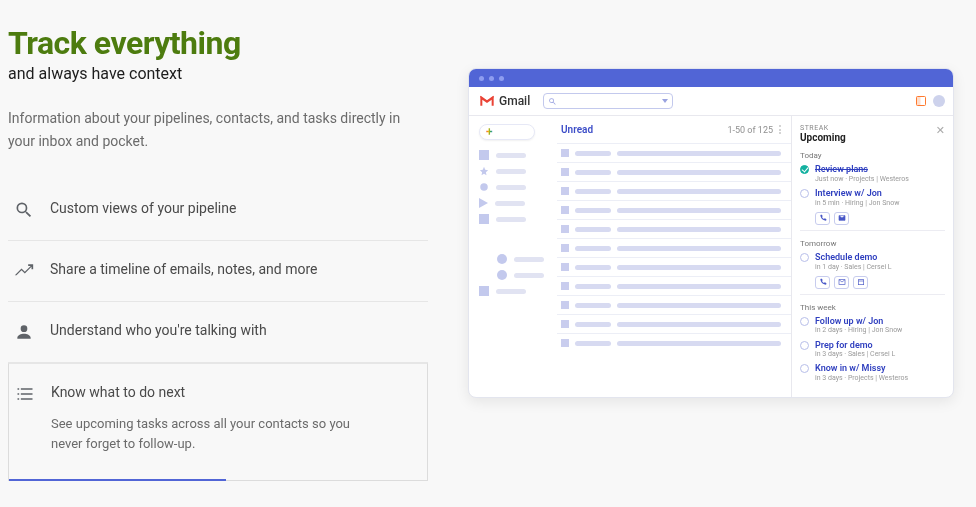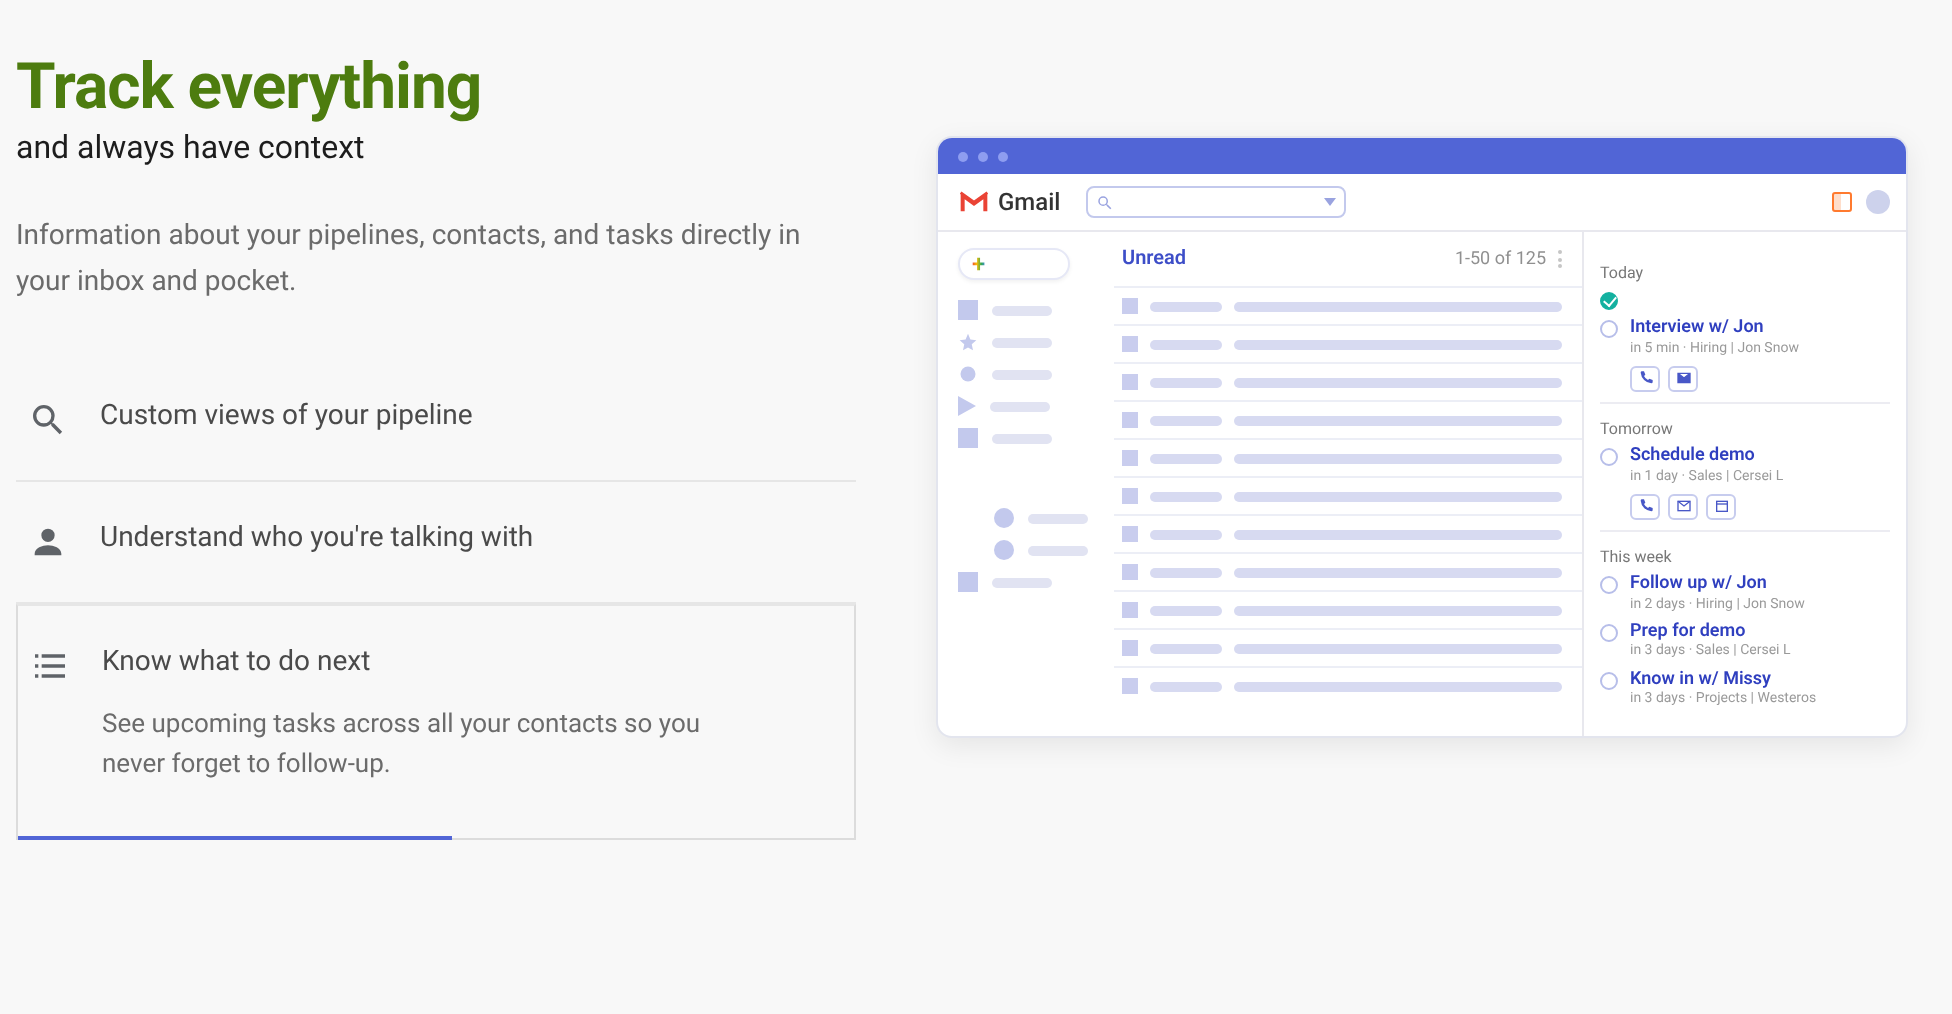--- a/index.html
+++ b/index.html
@@ -270,6 +270,13 @@
         </div>
 
         <div class="streak-col">
+          <div class="streak-header">
+            <div class="streak-title-block">
+              <div class="brand">STREAK</div>
+              <div class="upcoming">Upcoming</div>
+            </div>
+            <span class="close-x">✕</span>
+          </div>
 
           <div class="section-label">Today</div>
 

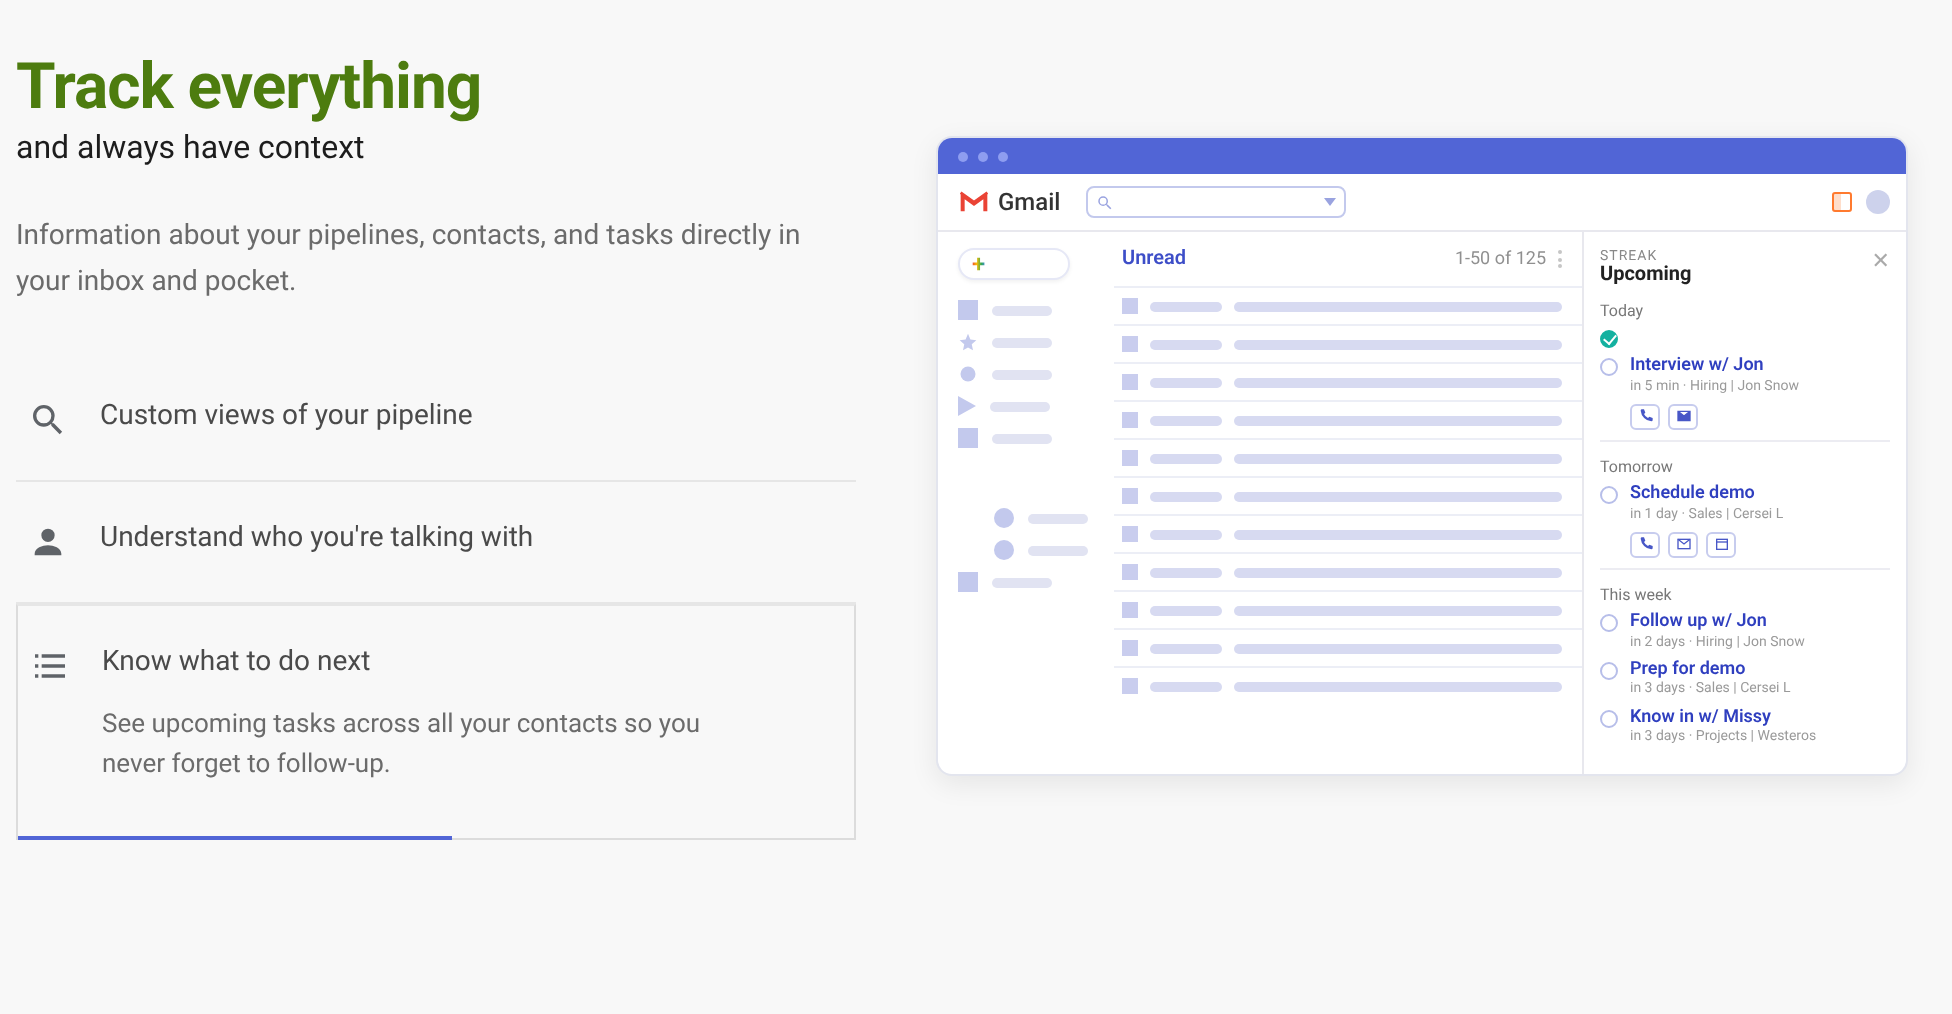--- a/index.html
+++ b/index.html
@@ -282,6 +282,10 @@
 
           <div class="task">
             <span class="task-circle done"></span>
+            <div class="task-body">
+              <div class="task-title done">Review plans</div>
+              <div class="task-meta">Just now · Projects | Westeros</div>
+            </div>
           </div>
 
           <div class="task">

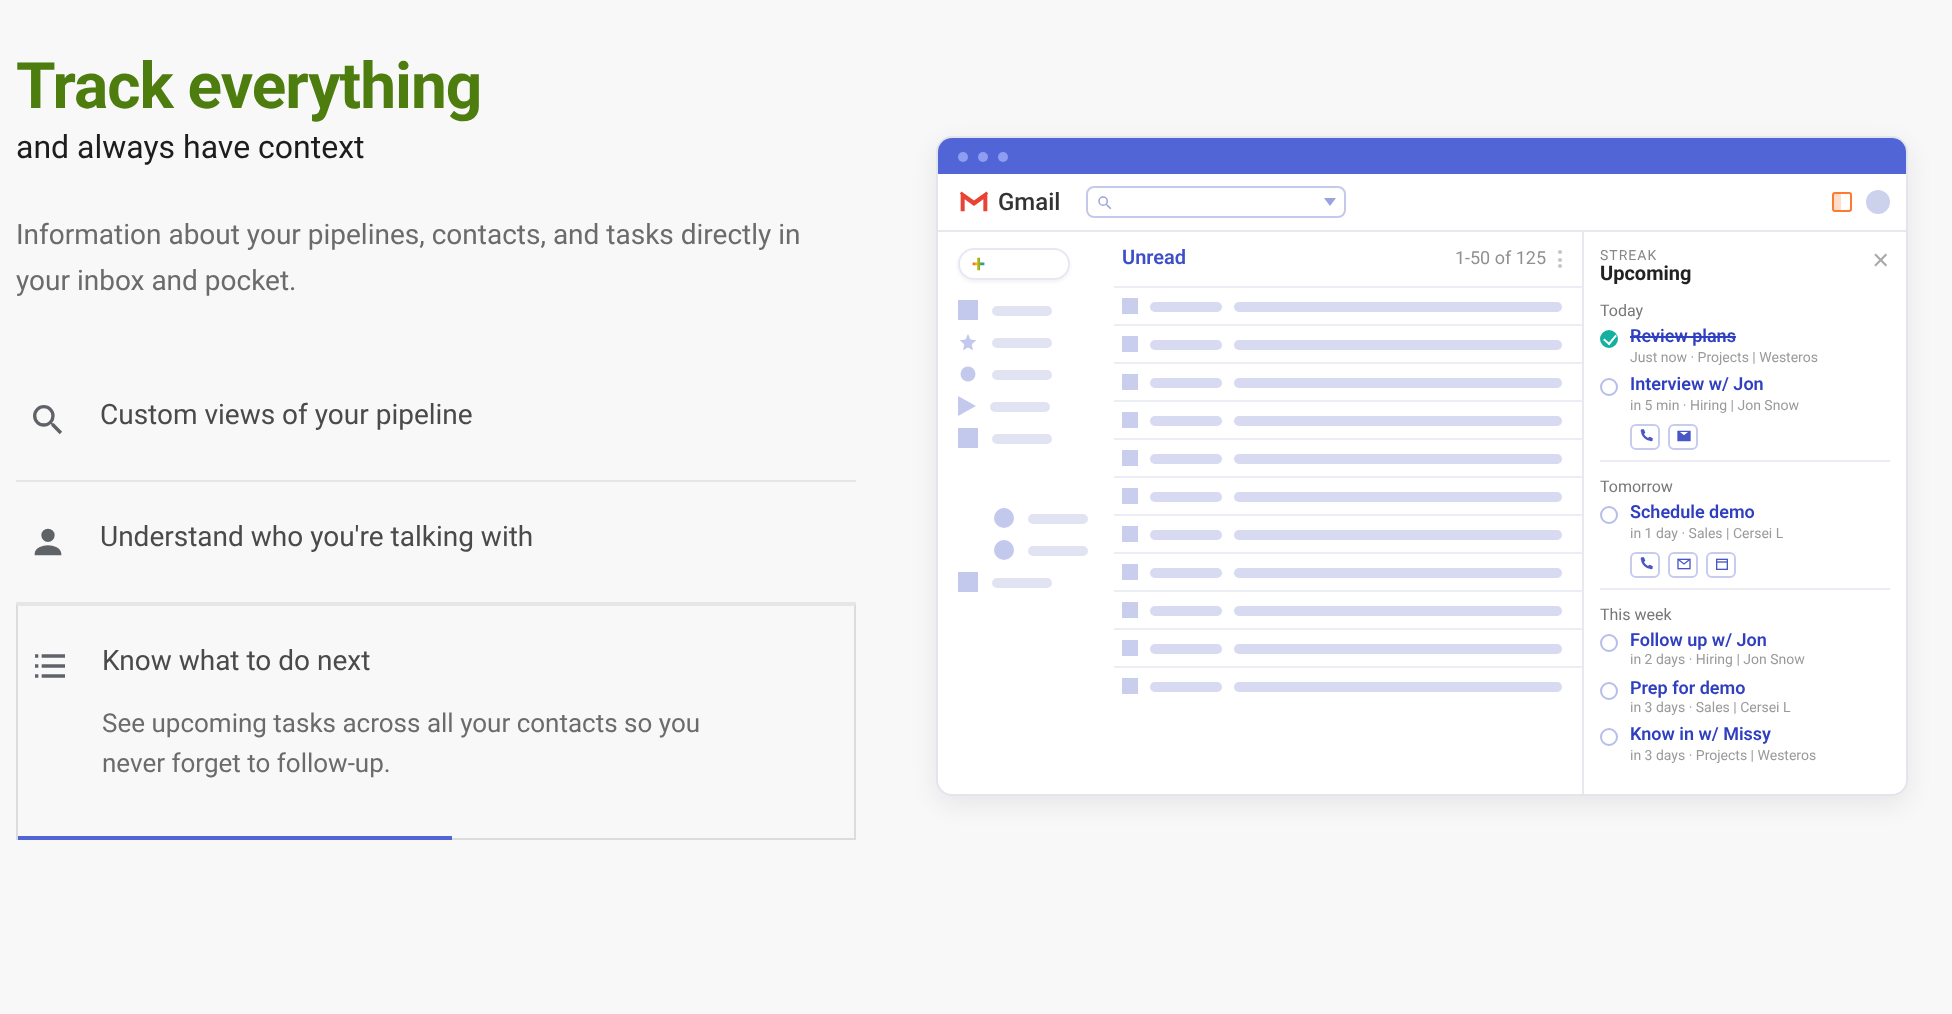--- a/index.html
+++ b/index.html
@@ -98,6 +98,14 @@
           </div>
       </div>
 
+      <div class="feature-item">
+        <svg class="icon" viewBox="0 0 24 24">
+            <path fill="currentColor" d="M3 17l6-6 4 4 8-8v3h2V4h-6v2h3l-7 7-4-4-8 8z"></path>
+          </svg>
+        <div class="feature-body">
+            <span class="title">Share a timeline of emails, notes, and more</span>
+          </div>
+      </div>
 
       <div class="feature-item">
         <svg class="icon" viewBox="0 0 24 24">

